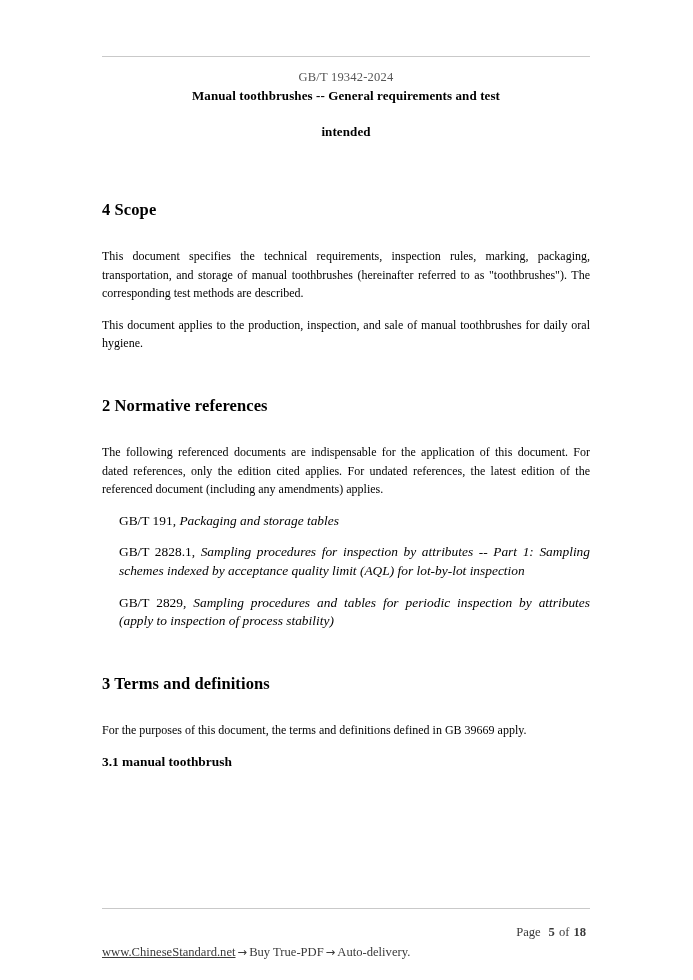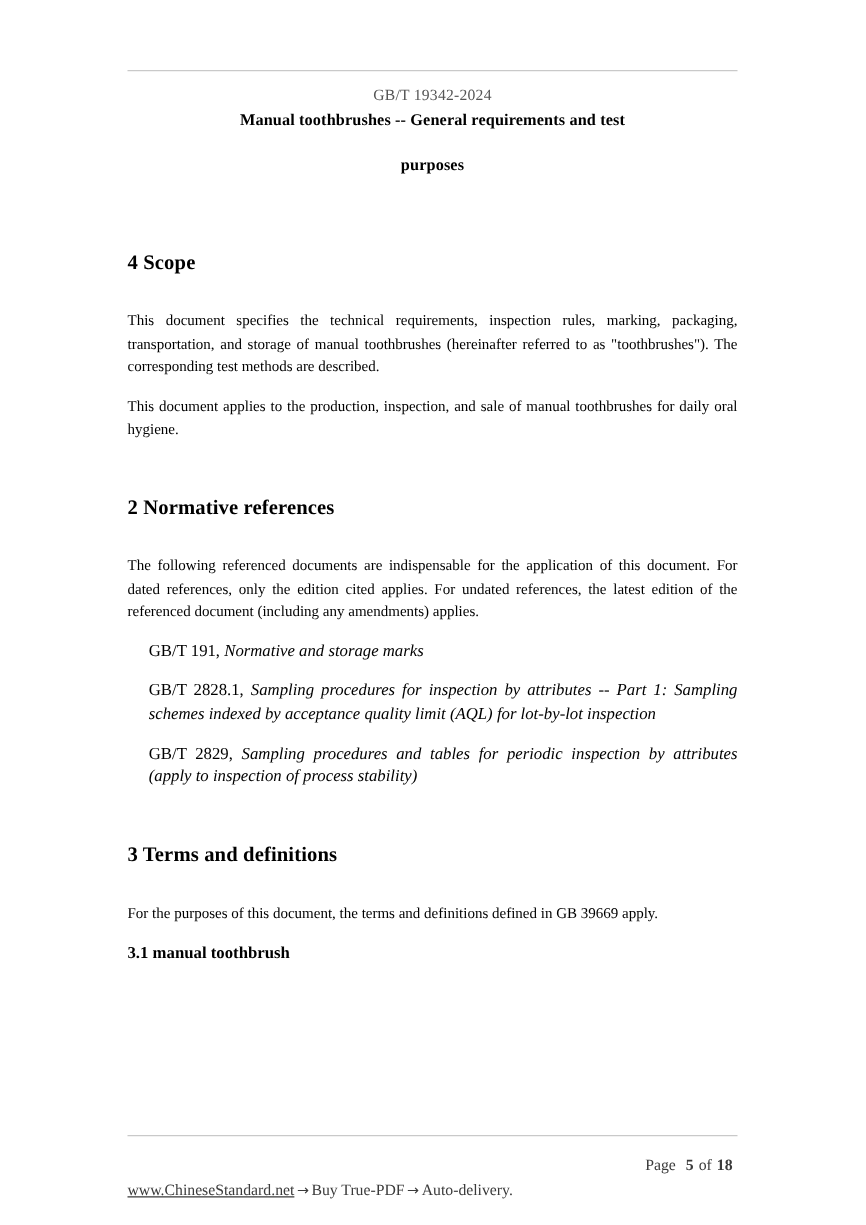--- a/index.html
+++ b/index.html
@@ -160,7 +160,7 @@
 
     <div class="doc-title">
       <div>Manual toothbrushes -- General requirements and test</div>
-      <div>purposes</div>
+      <div>intended</div>
     </div>
 
     <div class="body-flow">

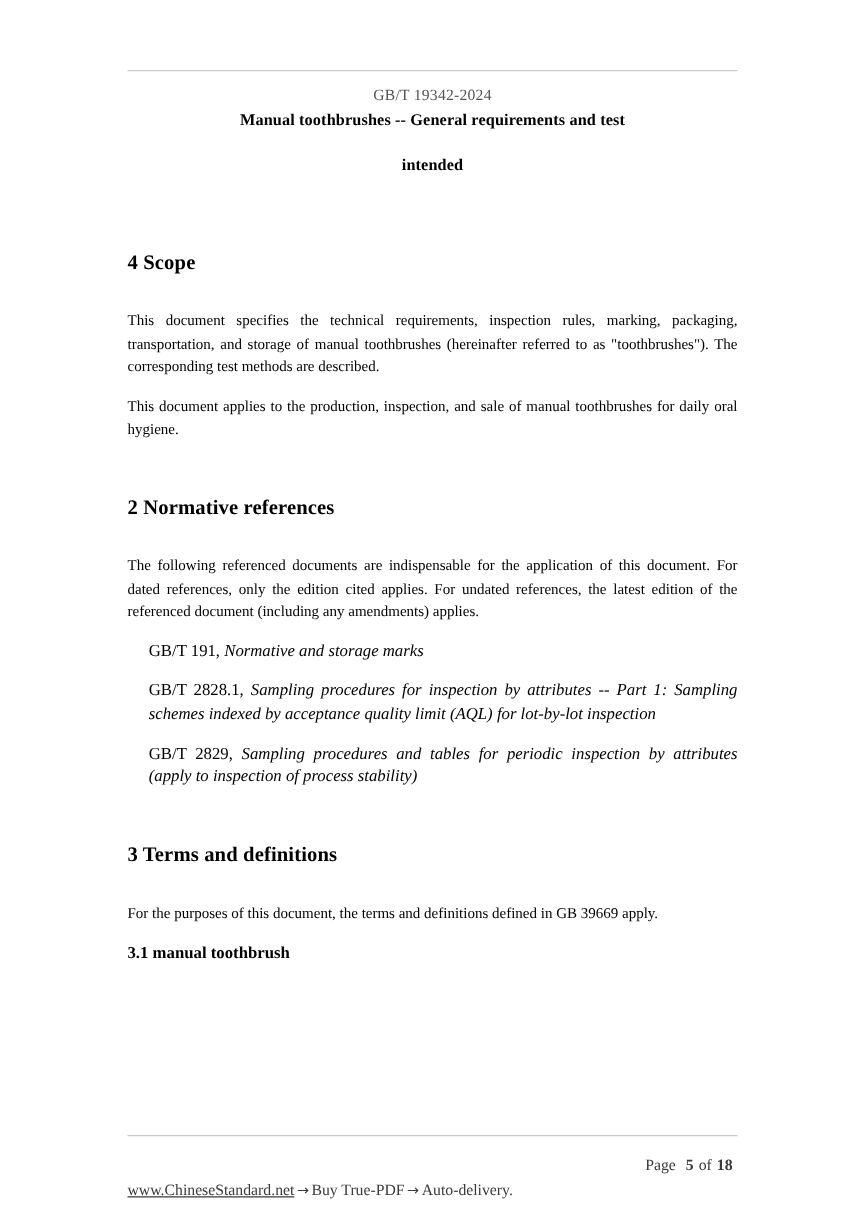--- a/index.html
+++ b/index.html
@@ -179,7 +179,7 @@
       <p class="body-text">The following referenced documents are indispensable for the application of this document. For dated references, only the edition cited applies. For undated references, the latest edition of the referenced document (including any amendments) applies.</p>
       <div class="sp-2"></div>
 
-      <p class="ref-item"><span>GB/T 191, </span><span class="ref-title">Normative and storage marks</span></p>
+      <p class="ref-item"><span>GB/T 191, </span><span class="ref-title">Packaging and storage tables</span></p>
       <div class="sp-2"></div>
 
       <p class="ref-item"><span>GB/T 2828.1, </span><span class="ref-title">Sampling procedures for inspection by attributes -- Part 1: Sampling schemes indexed by acceptance quality limit (AQL) for lot-by-lot inspection</span></p>

